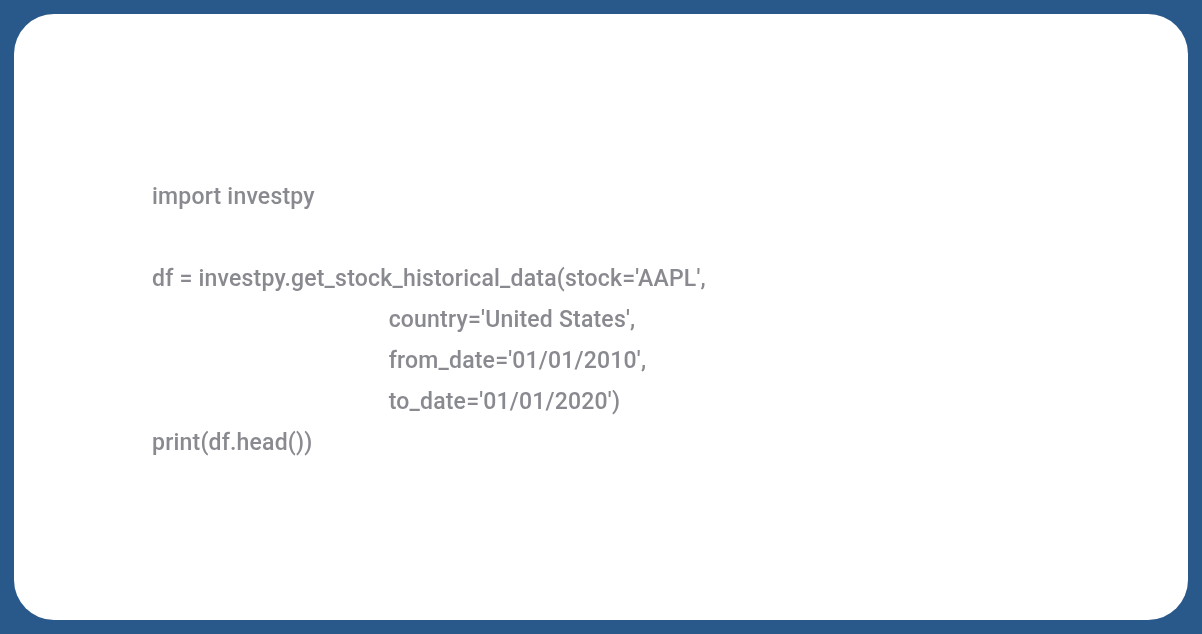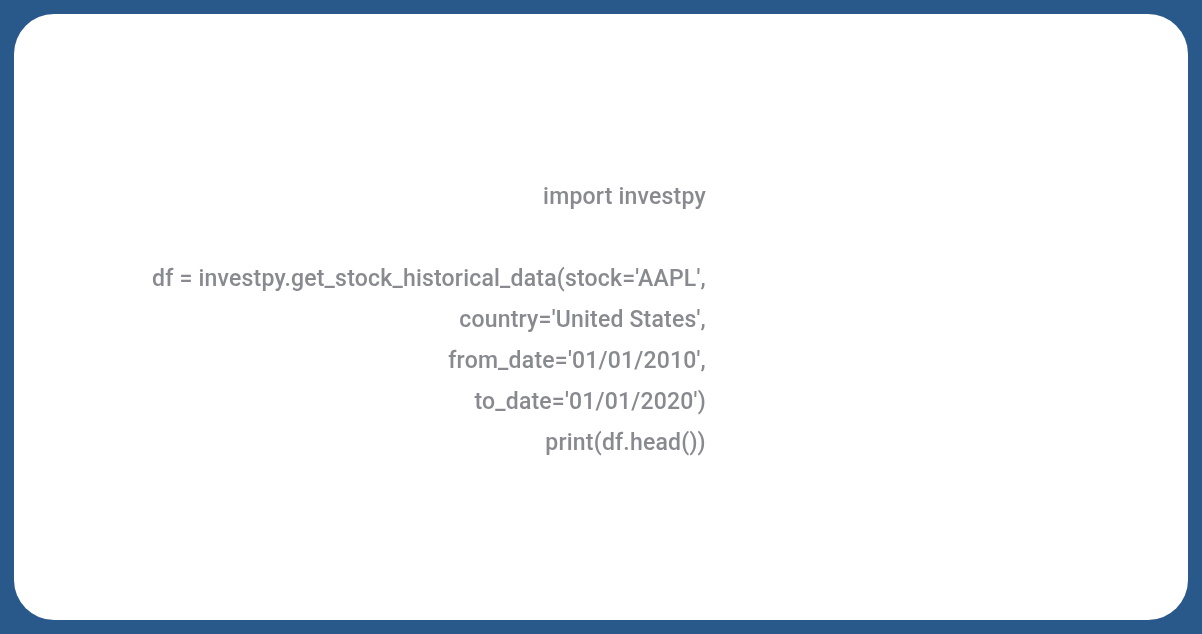--- a/index.html
+++ b/index.html
@@ -27,7 +27,6 @@
     white-space: pre;
     letter-spacing: 0.2px;
     font-weight: 500;
-    text-align: right;
   }
 </style>
 </head>

